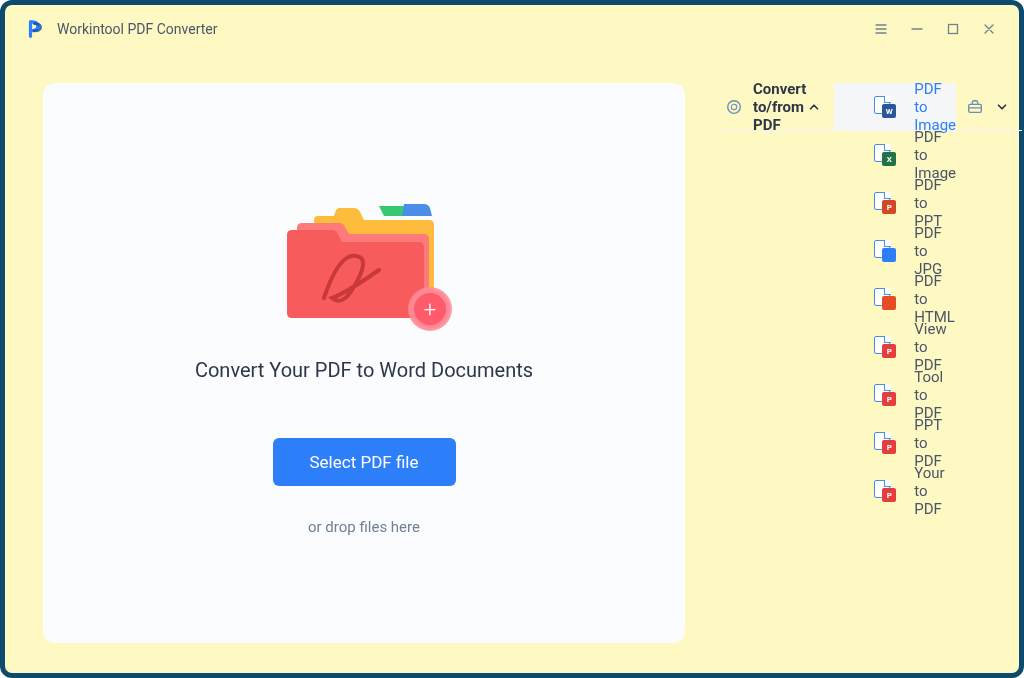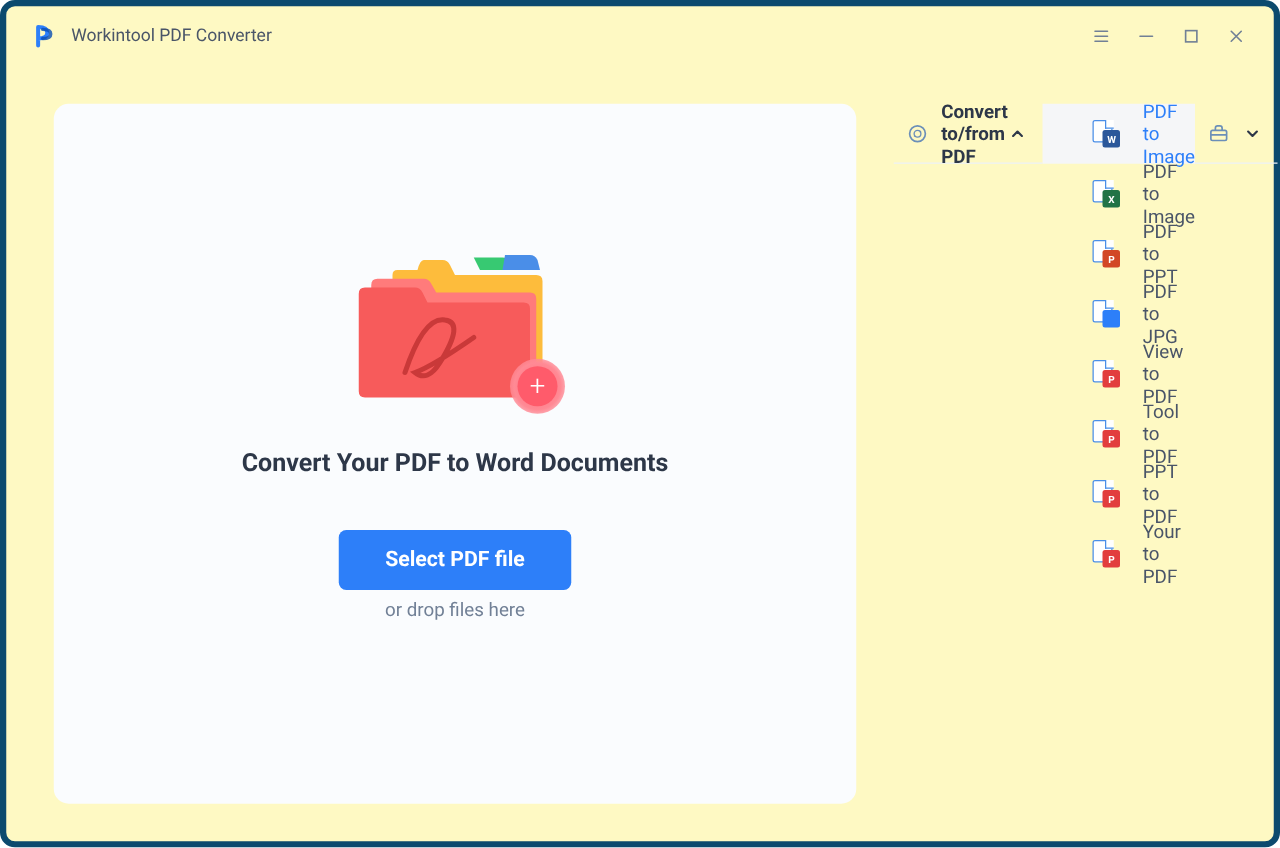--- a/index.html
+++ b/index.html
@@ -167,6 +167,17 @@
           <div class="item-icon">
             <div class="doc-combo">
                 <div class="doc-back"></div>
+                <div class="doc-front html">
+                  <span></span>
+                </div>
+              </div>
+          </div>
+          <div class="item-label">PDF to HTML</div>
+        </div>
+        <div class="item">
+          <div class="item-icon">
+            <div class="doc-combo">
+                <div class="doc-back"></div>
                 <div class="doc-front pdf">
                   <span>P</span>
                 </div>

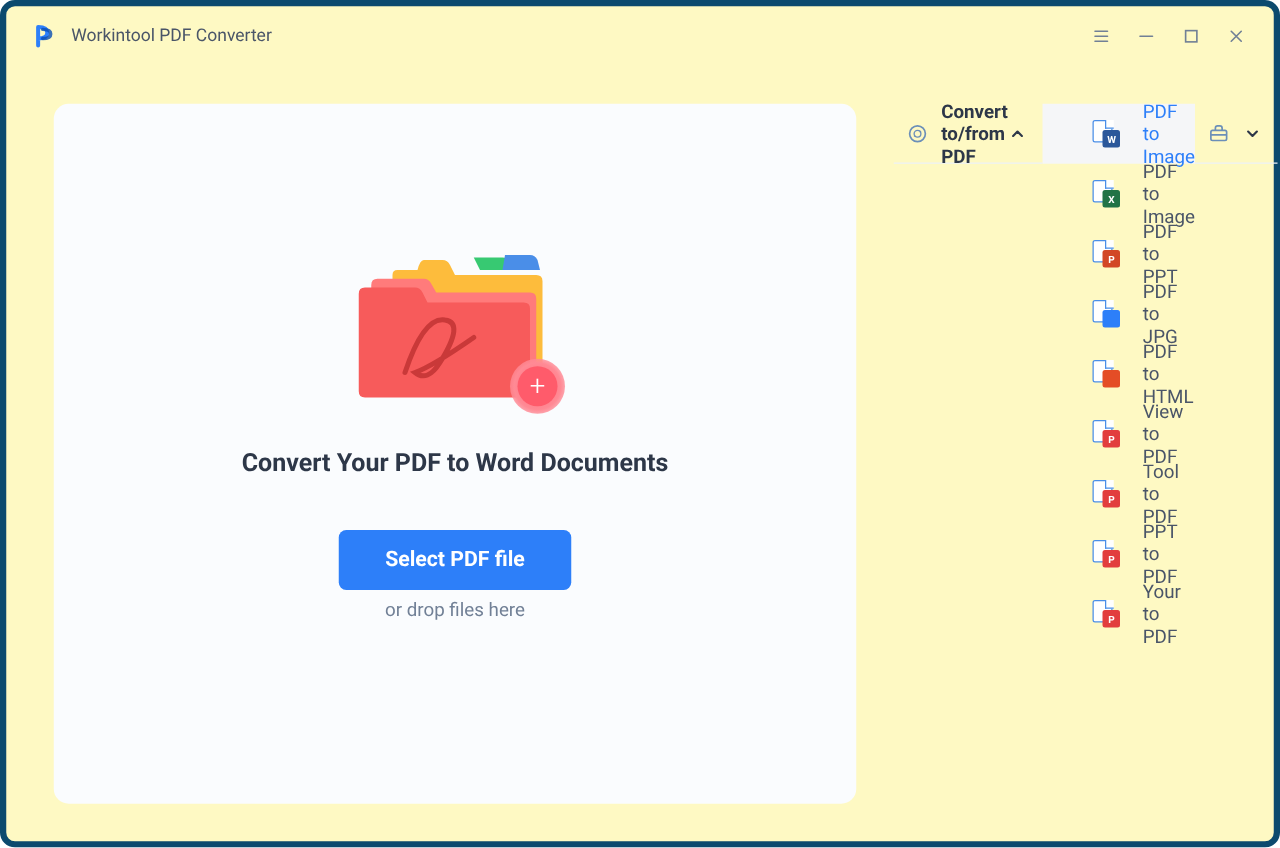--- a/index.html
+++ b/index.html
@@ -14,7 +14,7 @@
     .content { flex: 1; display: flex; padding: 30px 24px 30px 38px; gap: 30px; }
     .main { flex: 1; background: #fafcfe; border-radius: 12px; display: flex; flex-direction: column; align-items: center; padding-top: 115px; }
     .folder-icon { width: 160px; height: 125px; position: relative; margin-bottom: 35px; }
-    .heading { font-size: 20px; font-weight: 700; color: #2d3748; margin-bottom: 42px; }
+    .heading { font-size: 20px; font-weight: 400; color: #2d3748; margin-bottom: 56px; }
     .select-btn { background: #2d7ff9; color: #fff; border: none; padding: 14px 37px; font-size: 17px; font-weight: 700; border-radius: 6px; cursor: pointer; }
     .drop-text { margin-top: 7px; font-size: 15px; color: #718096; }
     .sidebar { width: 280px; display: flex; flex-direction: row; }

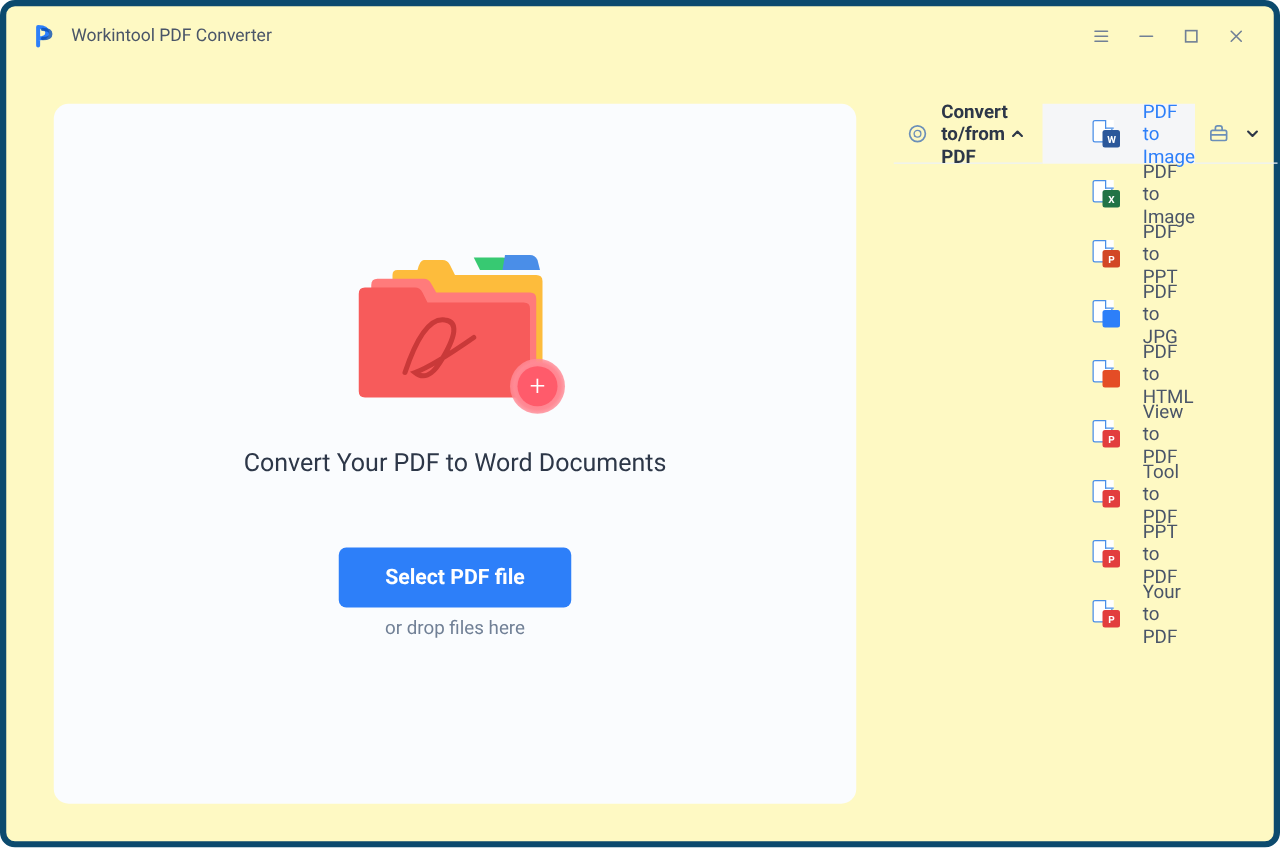--- a/index.html
+++ b/index.html
@@ -15,7 +15,7 @@
     .main { flex: 1; background: #fafcfe; border-radius: 12px; display: flex; flex-direction: column; align-items: center; padding-top: 115px; }
     .folder-icon { width: 160px; height: 125px; position: relative; margin-bottom: 35px; }
     .heading { font-size: 20px; font-weight: 400; color: #2d3748; margin-bottom: 56px; }
-    .select-btn { background: #2d7ff9; color: #fff; border: none; padding: 14px 37px; font-size: 17px; font-weight: 700; border-radius: 6px; cursor: pointer; }
+    .select-btn { background: #2d7ff9; color: #fff; border: none; padding: 14px 37px; font-size: 17px; font-weight: 400; border-radius: 6px; cursor: pointer; }
     .drop-text { margin-top: 7px; font-size: 15px; color: #718096; }
     .sidebar { width: 280px; display: flex; flex-direction: row; }
     .section-hdr { height: 48px; display: flex; align-items: center; padding: 0 12px 0 8px; cursor: pointer; border-bottom: 1px solid #edf2f7; }

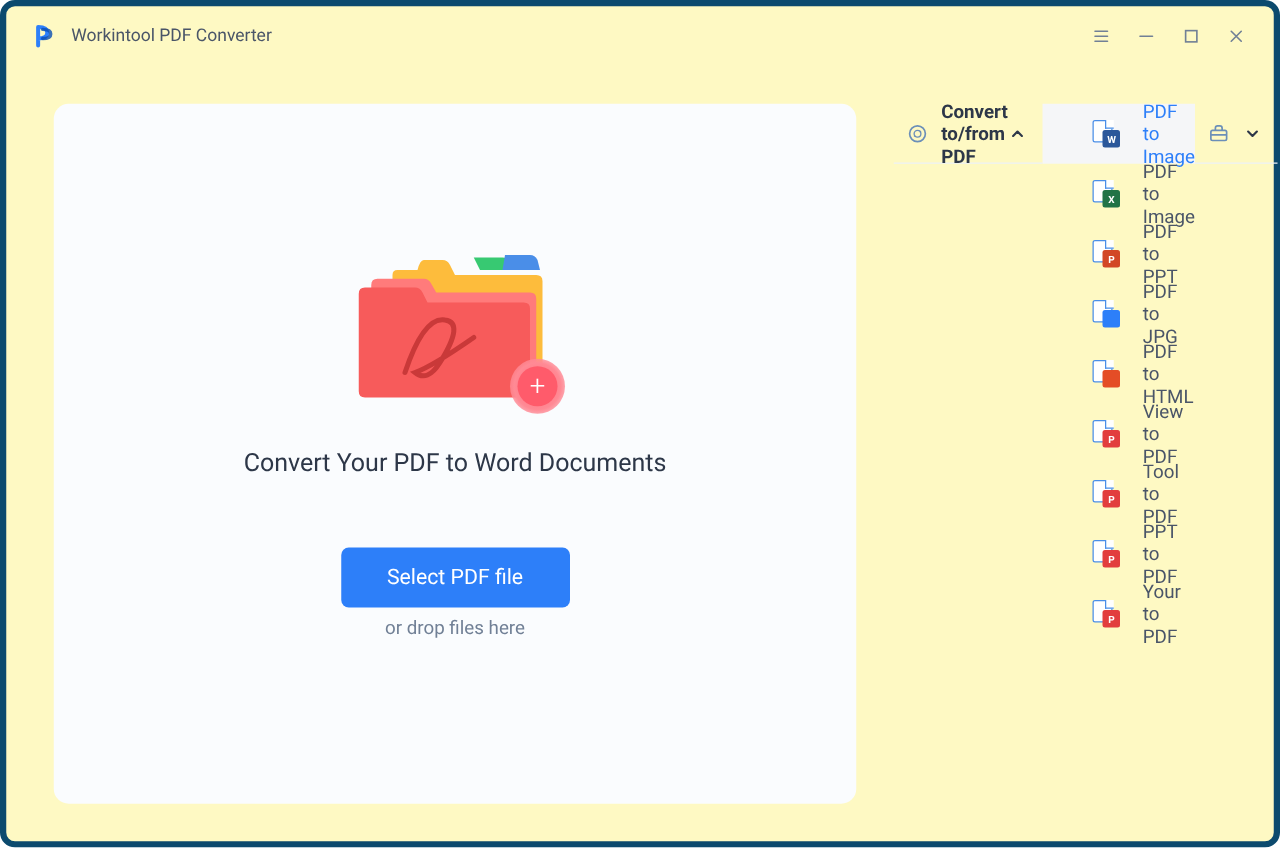--- a/index.html
+++ b/index.html
@@ -16,7 +16,7 @@
     .folder-icon { width: 160px; height: 125px; position: relative; margin-bottom: 35px; }
     .heading { font-size: 20px; font-weight: 400; color: #2d3748; margin-bottom: 56px; }
     .select-btn { background: #2d7ff9; color: #fff; border: none; padding: 14px 37px; font-size: 17px; font-weight: 400; border-radius: 6px; cursor: pointer; }
-    .drop-text { margin-top: 7px; font-size: 15px; color: #718096; }
+    .drop-text { margin-top: 32px; font-size: 15px; color: #718096; }
     .sidebar { width: 280px; display: flex; flex-direction: row; }
     .section-hdr { height: 48px; display: flex; align-items: center; padding: 0 12px 0 8px; cursor: pointer; border-bottom: 1px solid #edf2f7; }
     .section-hdr .sec-icon { width: 22px; height: 22px; display: flex; align-items: center; justify-content: center; margin-right: 8px; }

